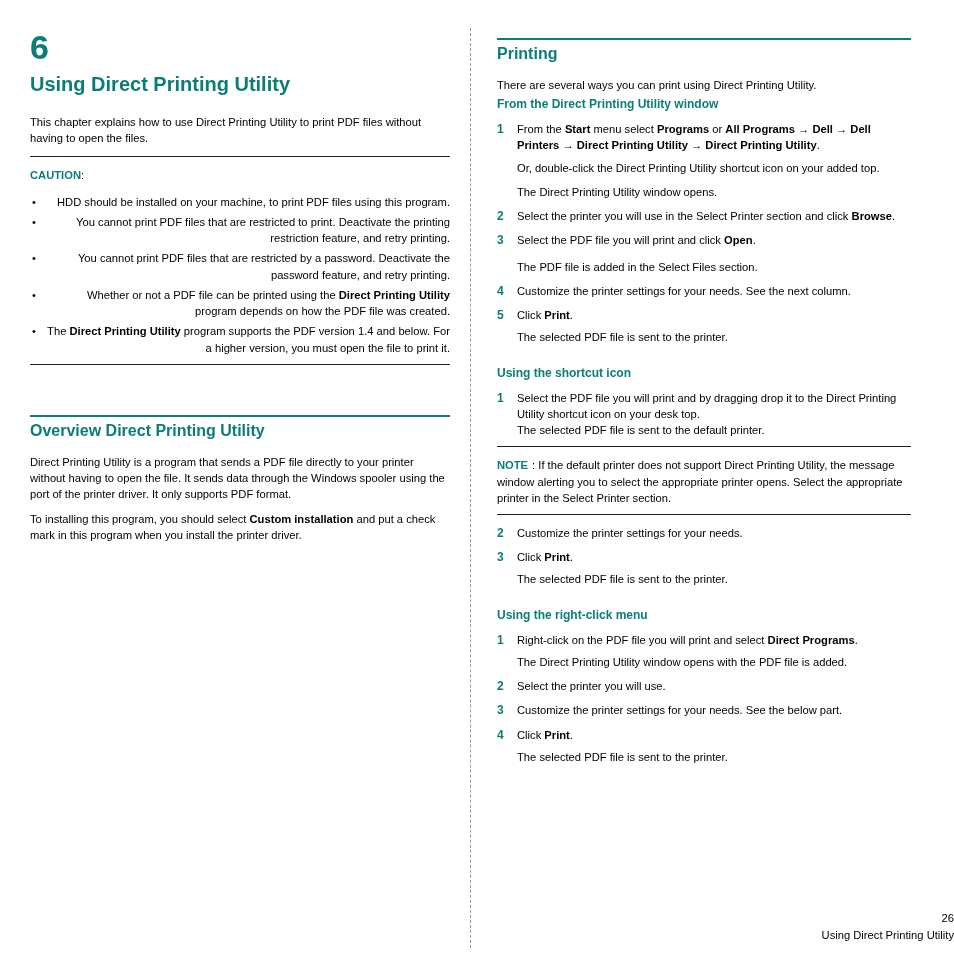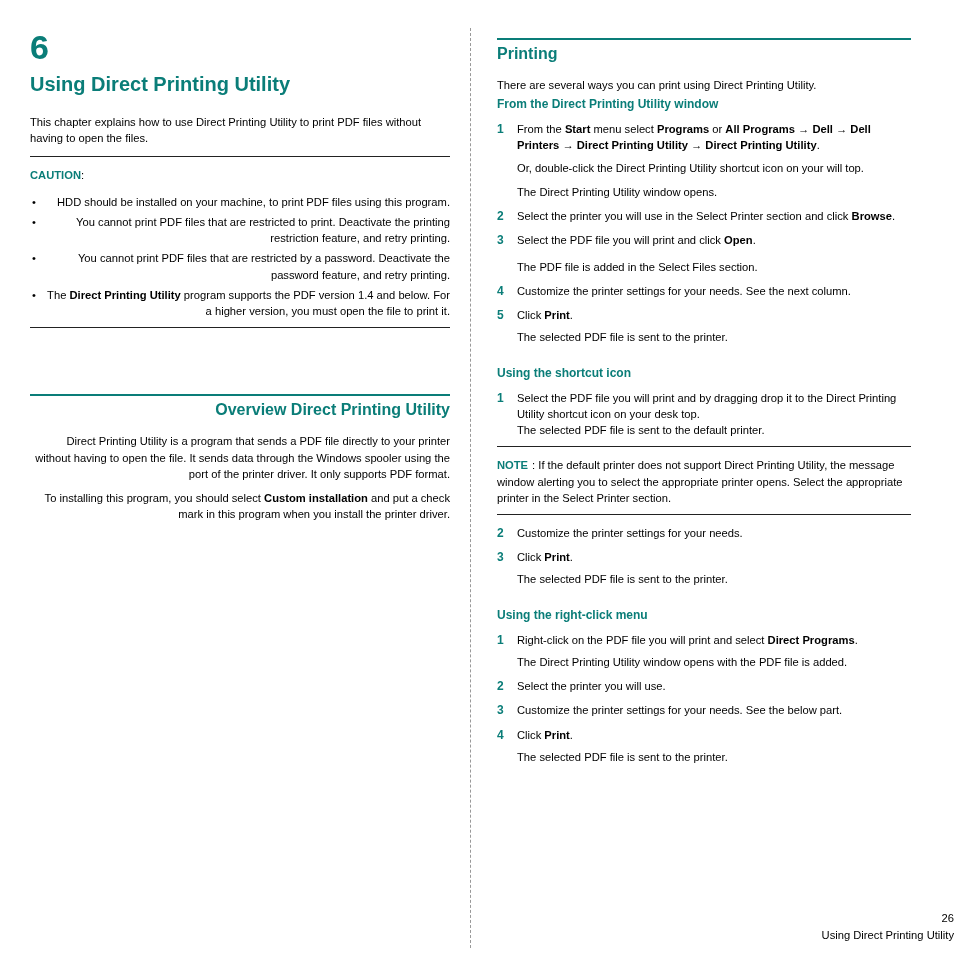--- a/index.html
+++ b/index.html
@@ -74,7 +74,7 @@
       <ol class="steps">
         <li>
           <span>From the </span><span class="bold">Start</span><span> menu select </span><span class="bold">Programs</span><span> or </span><span class="bold">All Programs</span><span class="arrow"> → </span><span class="bold">Dell</span><span class="arrow"> → </span><span class="bold">Dell Printers</span><span class="arrow"> → </span><span class="bold">Direct Printing Utility</span><span class="arrow"> → </span><span class="bold">Direct Printing Utility</span><span>.</span>
-          <p style="margin-top:6px">Or, double-click the Direct Printing Utility shortcut icon on your will top.</p>
+          <p style="margin-top:6px">Or, double-click the Direct Printing Utility shortcut icon on your added top.</p>
           <p style="margin-top:8px">The Direct Printing Utility window opens.</p>
         </li>
         <li><span>Select the printer you will use in the Select Printer section and click </span><span class="bold">Browse</span><span>.</span></li>

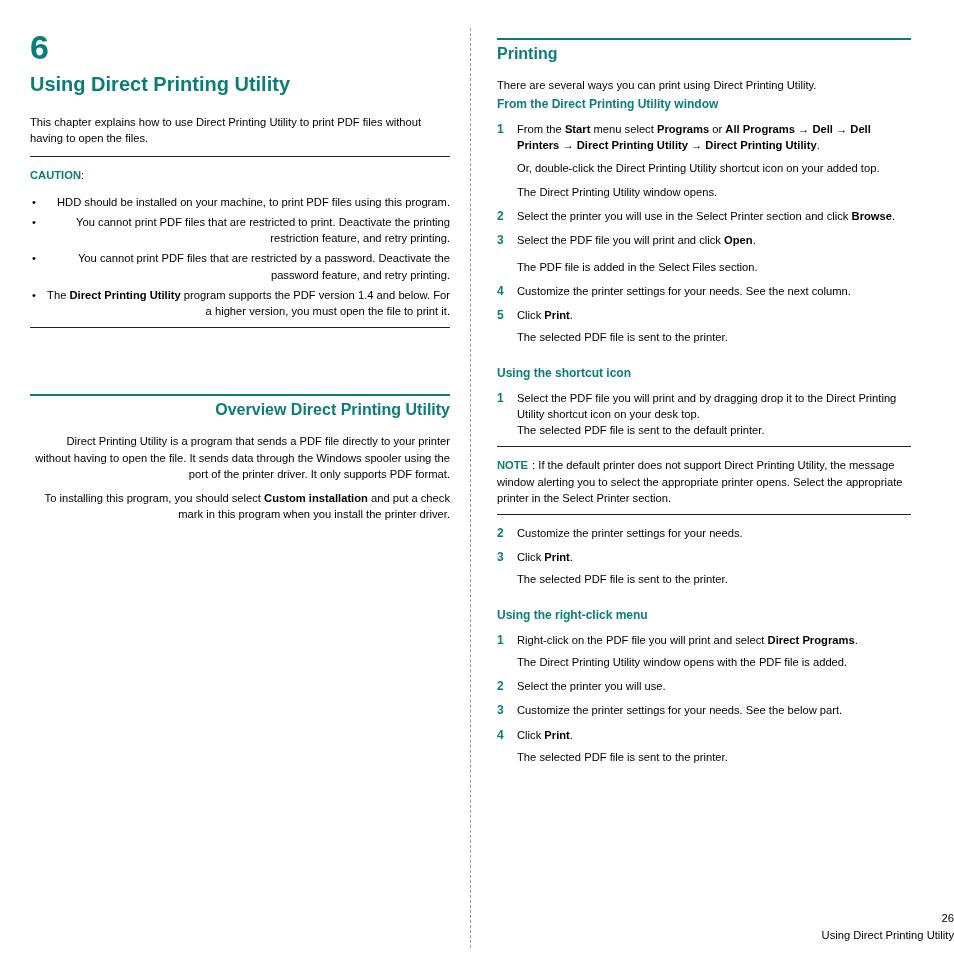--- a/index.html
+++ b/index.html
@@ -49,6 +49,7 @@
         <li>HDD should be installed on your machine, to print PDF files using this program.</li>
         <li>You cannot print PDF files that are restricted to print. Deactivate the printing restriction feature, and retry printing.</li>
         <li>You cannot print PDF files that are restricted by a password. Deactivate the password feature, and retry printing.</li>
+        <li><span>Whether or not a PDF file can be printed using the </span><span class="bold">Direct Printing Utility</span><span> program depends on how the PDF file was created.</span></li>
         <li><span>The </span><span class="bold">Direct Printing Utility</span><span> program supports the PDF version 1.4 and below. For a higher version, you must open the file to print it.</span></li>
       </ul>
       <div class="rule"></div>

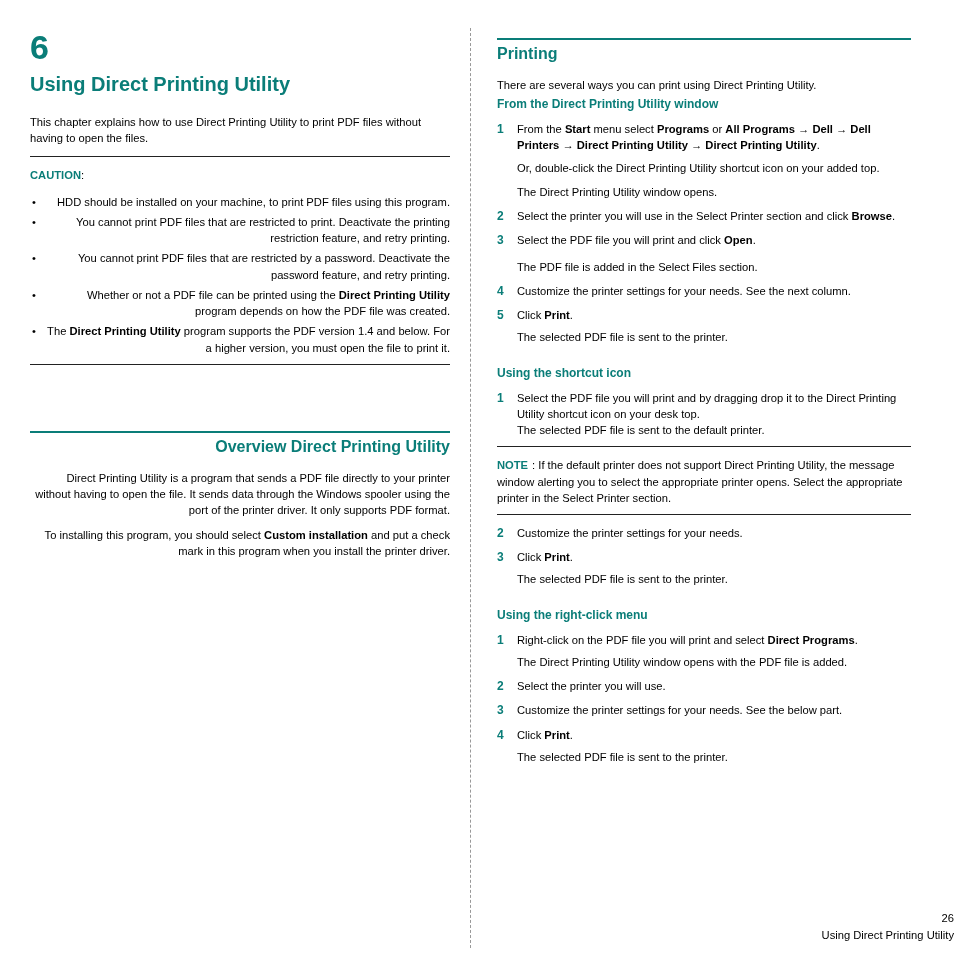--- a/index.html
+++ b/index.html
@@ -18,7 +18,7 @@
   ul.cautions li { position: relative; padding-left: 14px; margin-bottom: 4px; text-align: right; }
   ul.cautions li::before { content: "•"; position: absolute; left: 2px; top: 0; }
   .bold { font-weight: bold; }
-  .section { margin-top: 66px; margin-bottom: 10px; text-align: right; }
+  .section { margin-top: 50px; margin-bottom: 10px; }
   .secrule { height: 2px; background: #0a7d78; margin-bottom: 5px; }
   .sectitle { font-size: 16px; font-weight: bold; color: #0a7d78; margin-bottom: 14px; }
   .body { font-size: 11.2px; line-height: 1.45; }

